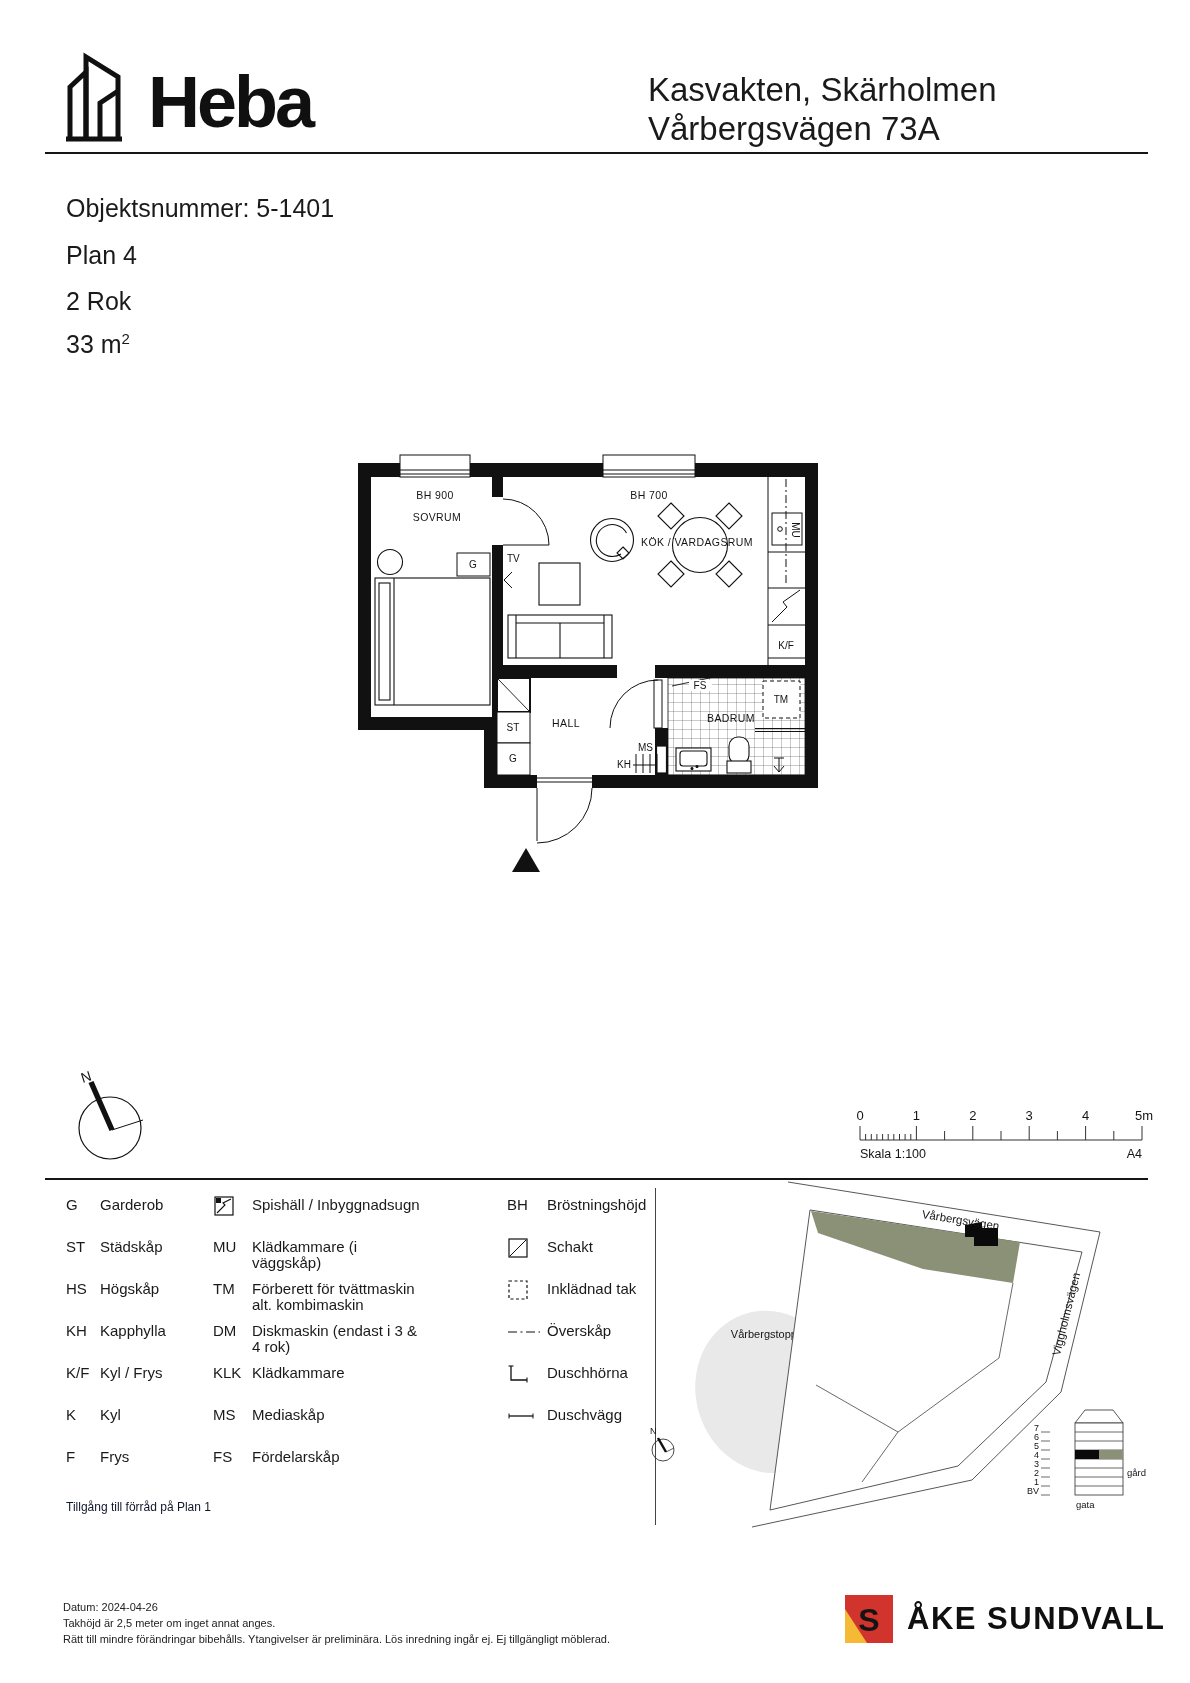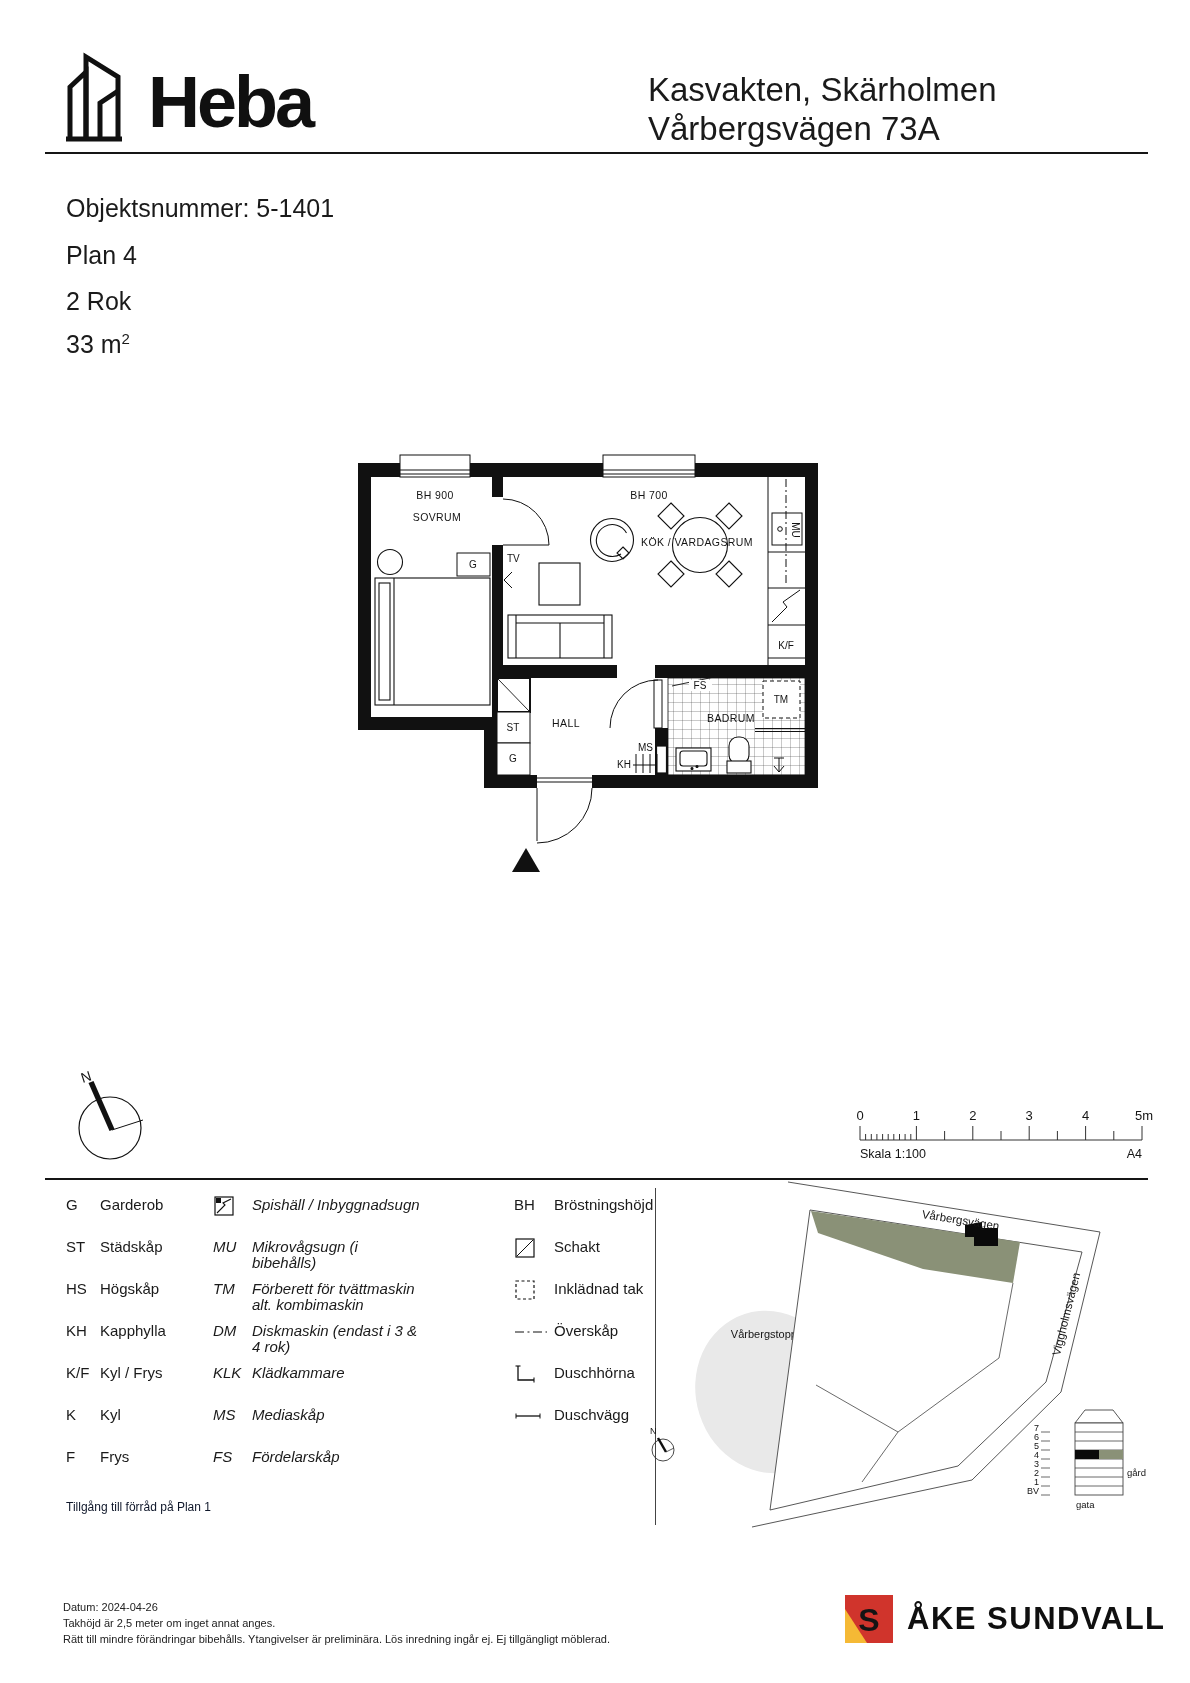--- a/index.html
+++ b/index.html
@@ -28,7 +28,7 @@
   .c1 .abbr{width:34px;}
   .c2 .abbr{width:39px;}
   .c3 .abbr{width:40px;margin-left:7px;}
-  .c1{width:150px;} .c2{width:212px;font-style:italic;} .c3{width:160px;}
+  .c1{width:150px;} .c2{width:212px;} .c3{width:160px;}
   .lic{display:block;margin-top:-2px;}
   .note{font-size:12px;color:#0f172a;}
   

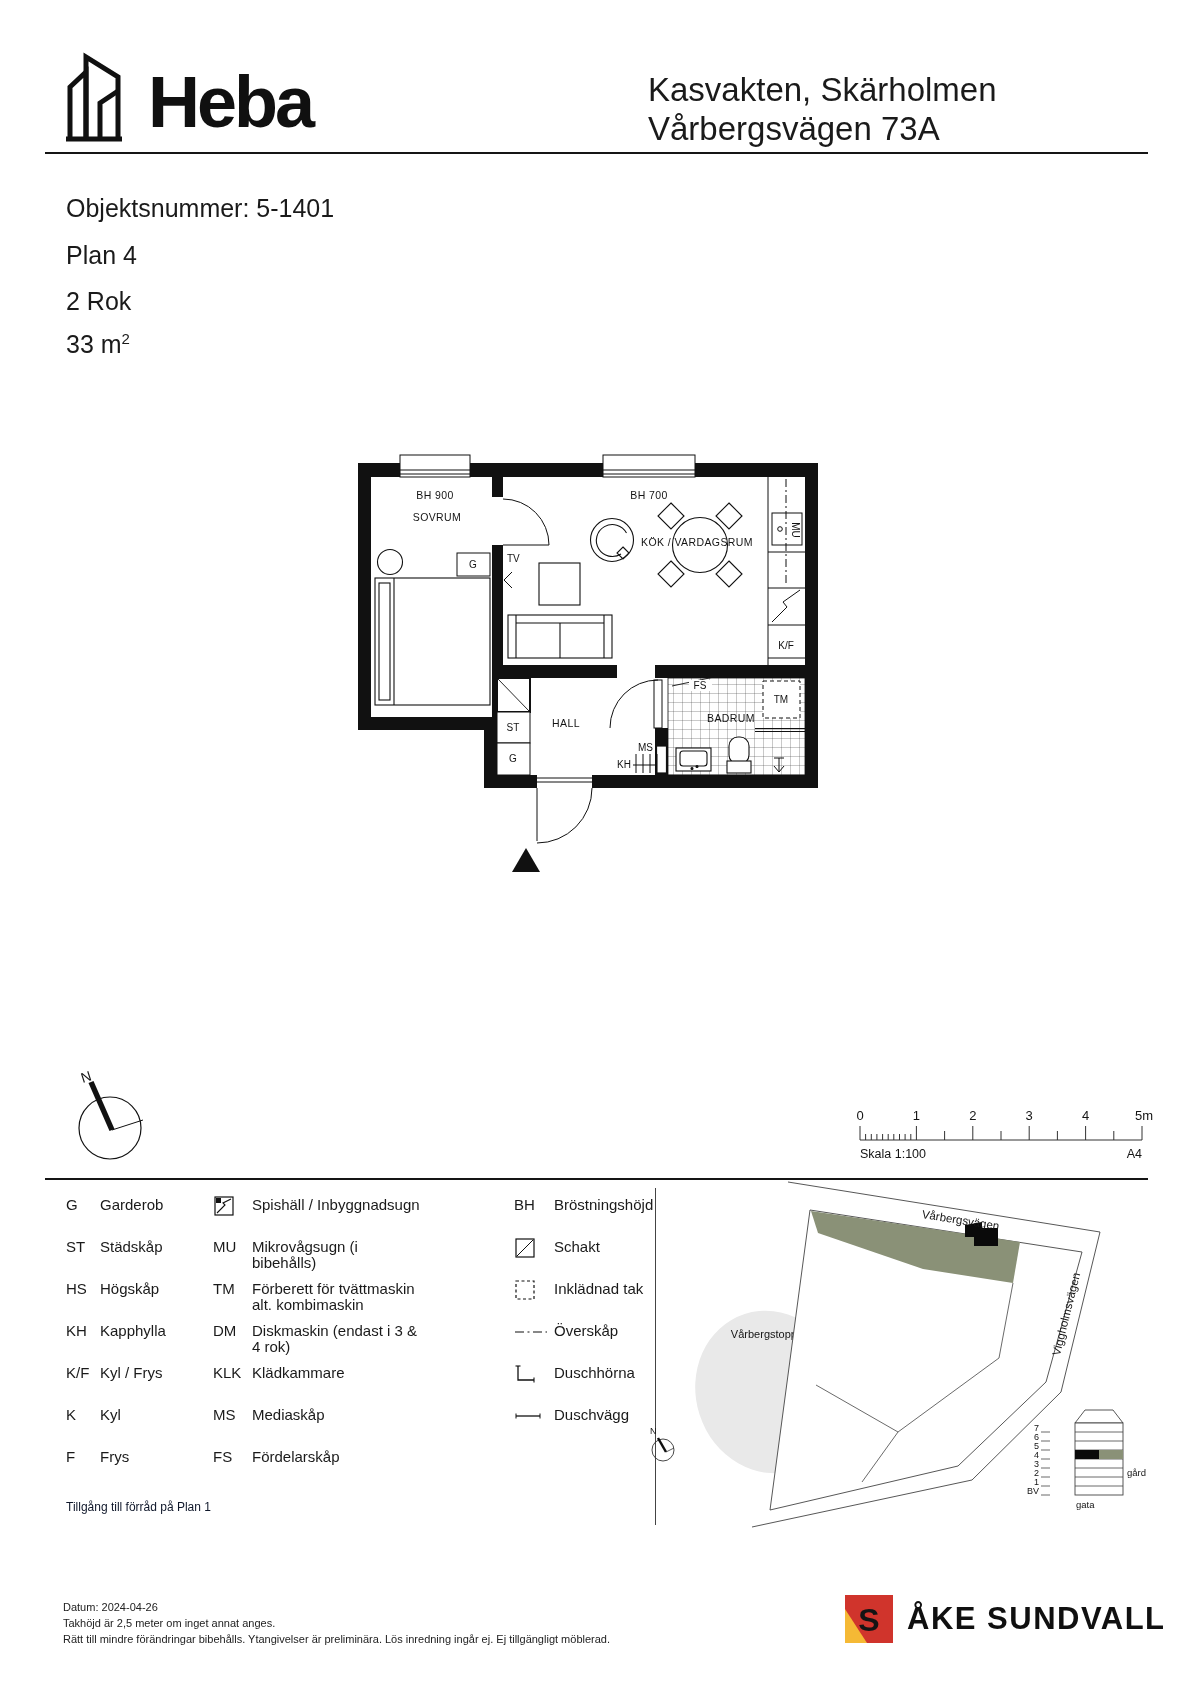--- a/index.html
+++ b/index.html
@@ -27,7 +27,7 @@
   .lrow .abbr{flex:none;}
   .c1 .abbr{width:34px;}
   .c2 .abbr{width:39px;}
-  .c3 .abbr{width:40px;margin-left:7px;}
+  .c3 .abbr{width:40px;}
   .c1{width:150px;} .c2{width:212px;} .c3{width:160px;}
   .lic{display:block;margin-top:-2px;}
   .note{font-size:12px;color:#0f172a;}

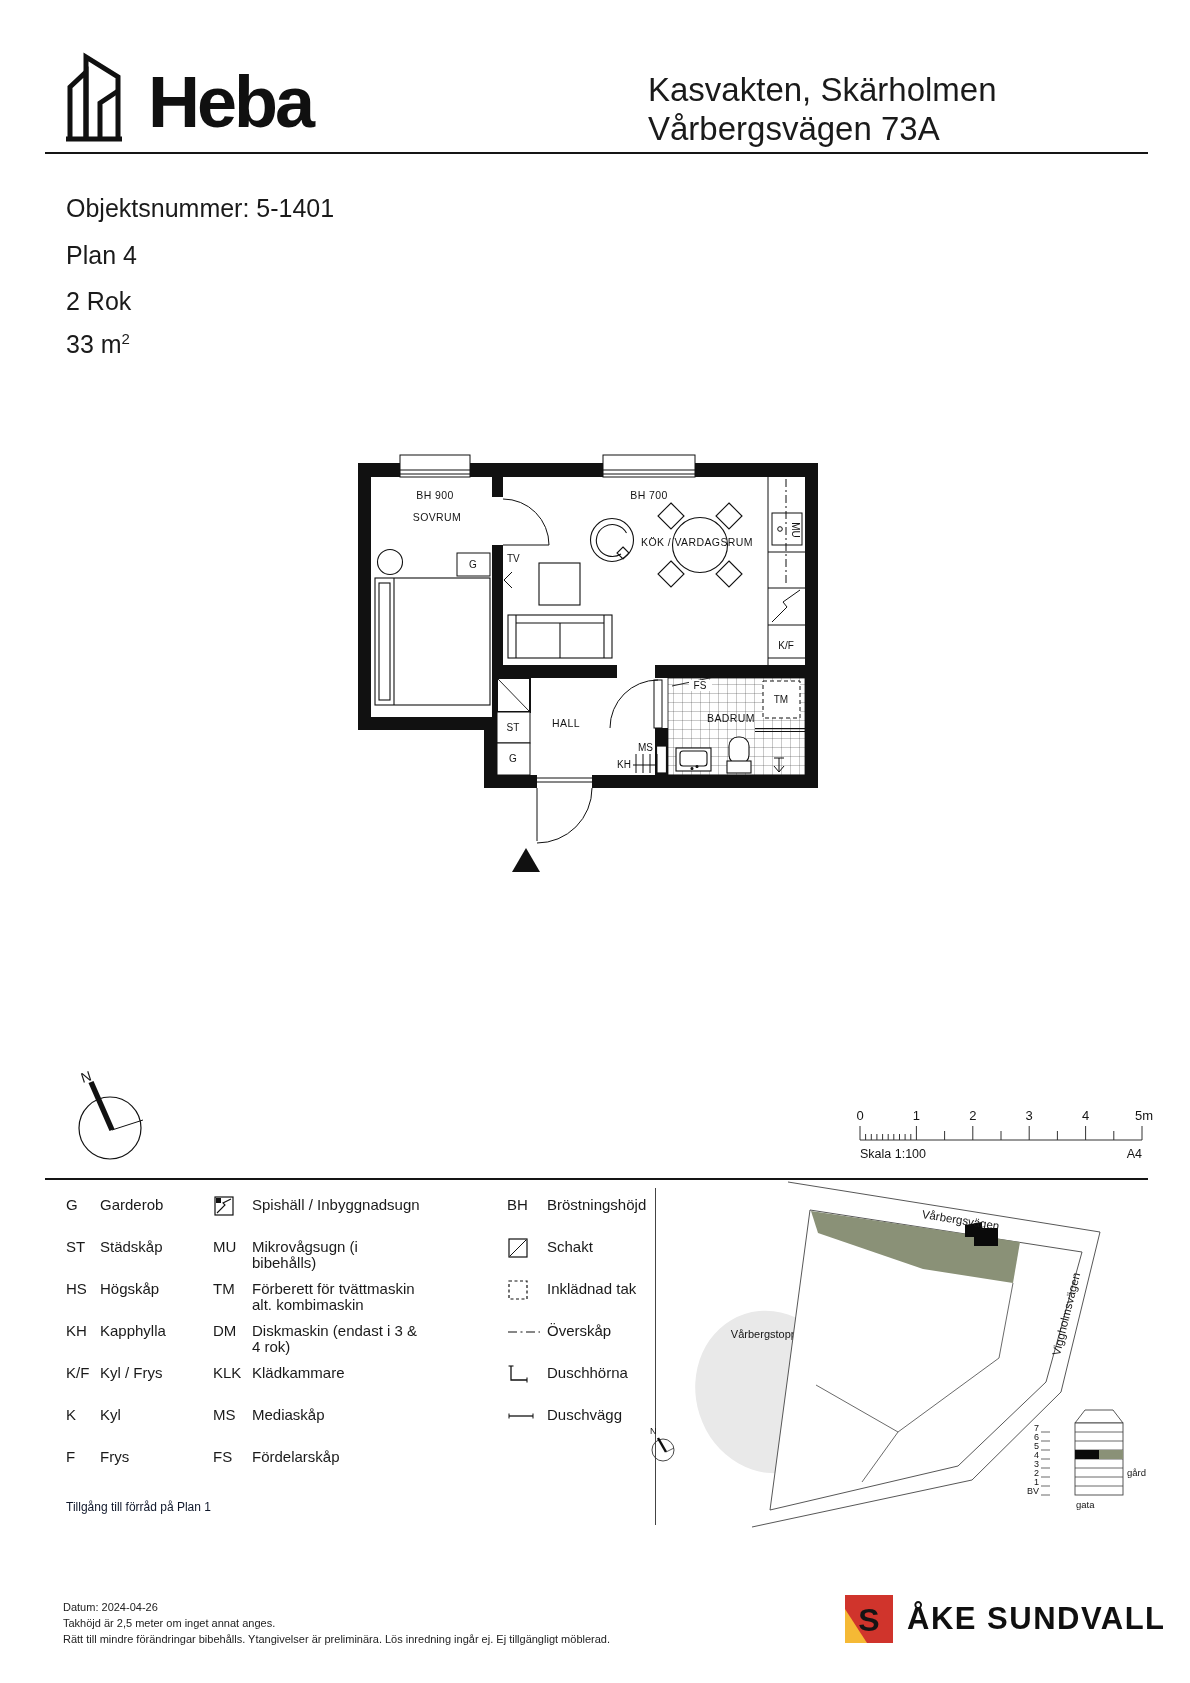--- a/index.html
+++ b/index.html
@@ -314,7 +314,7 @@
       </div>
     <div class="lrow">
         <span class="abbr">MU</span>
-        <span>Mikrovågsugn (i bibehålls)</span>
+        <span>Klädkammare (i väggskåp)</span>
       </div>
     <div class="lrow">
         <span class="abbr">TM</span>

